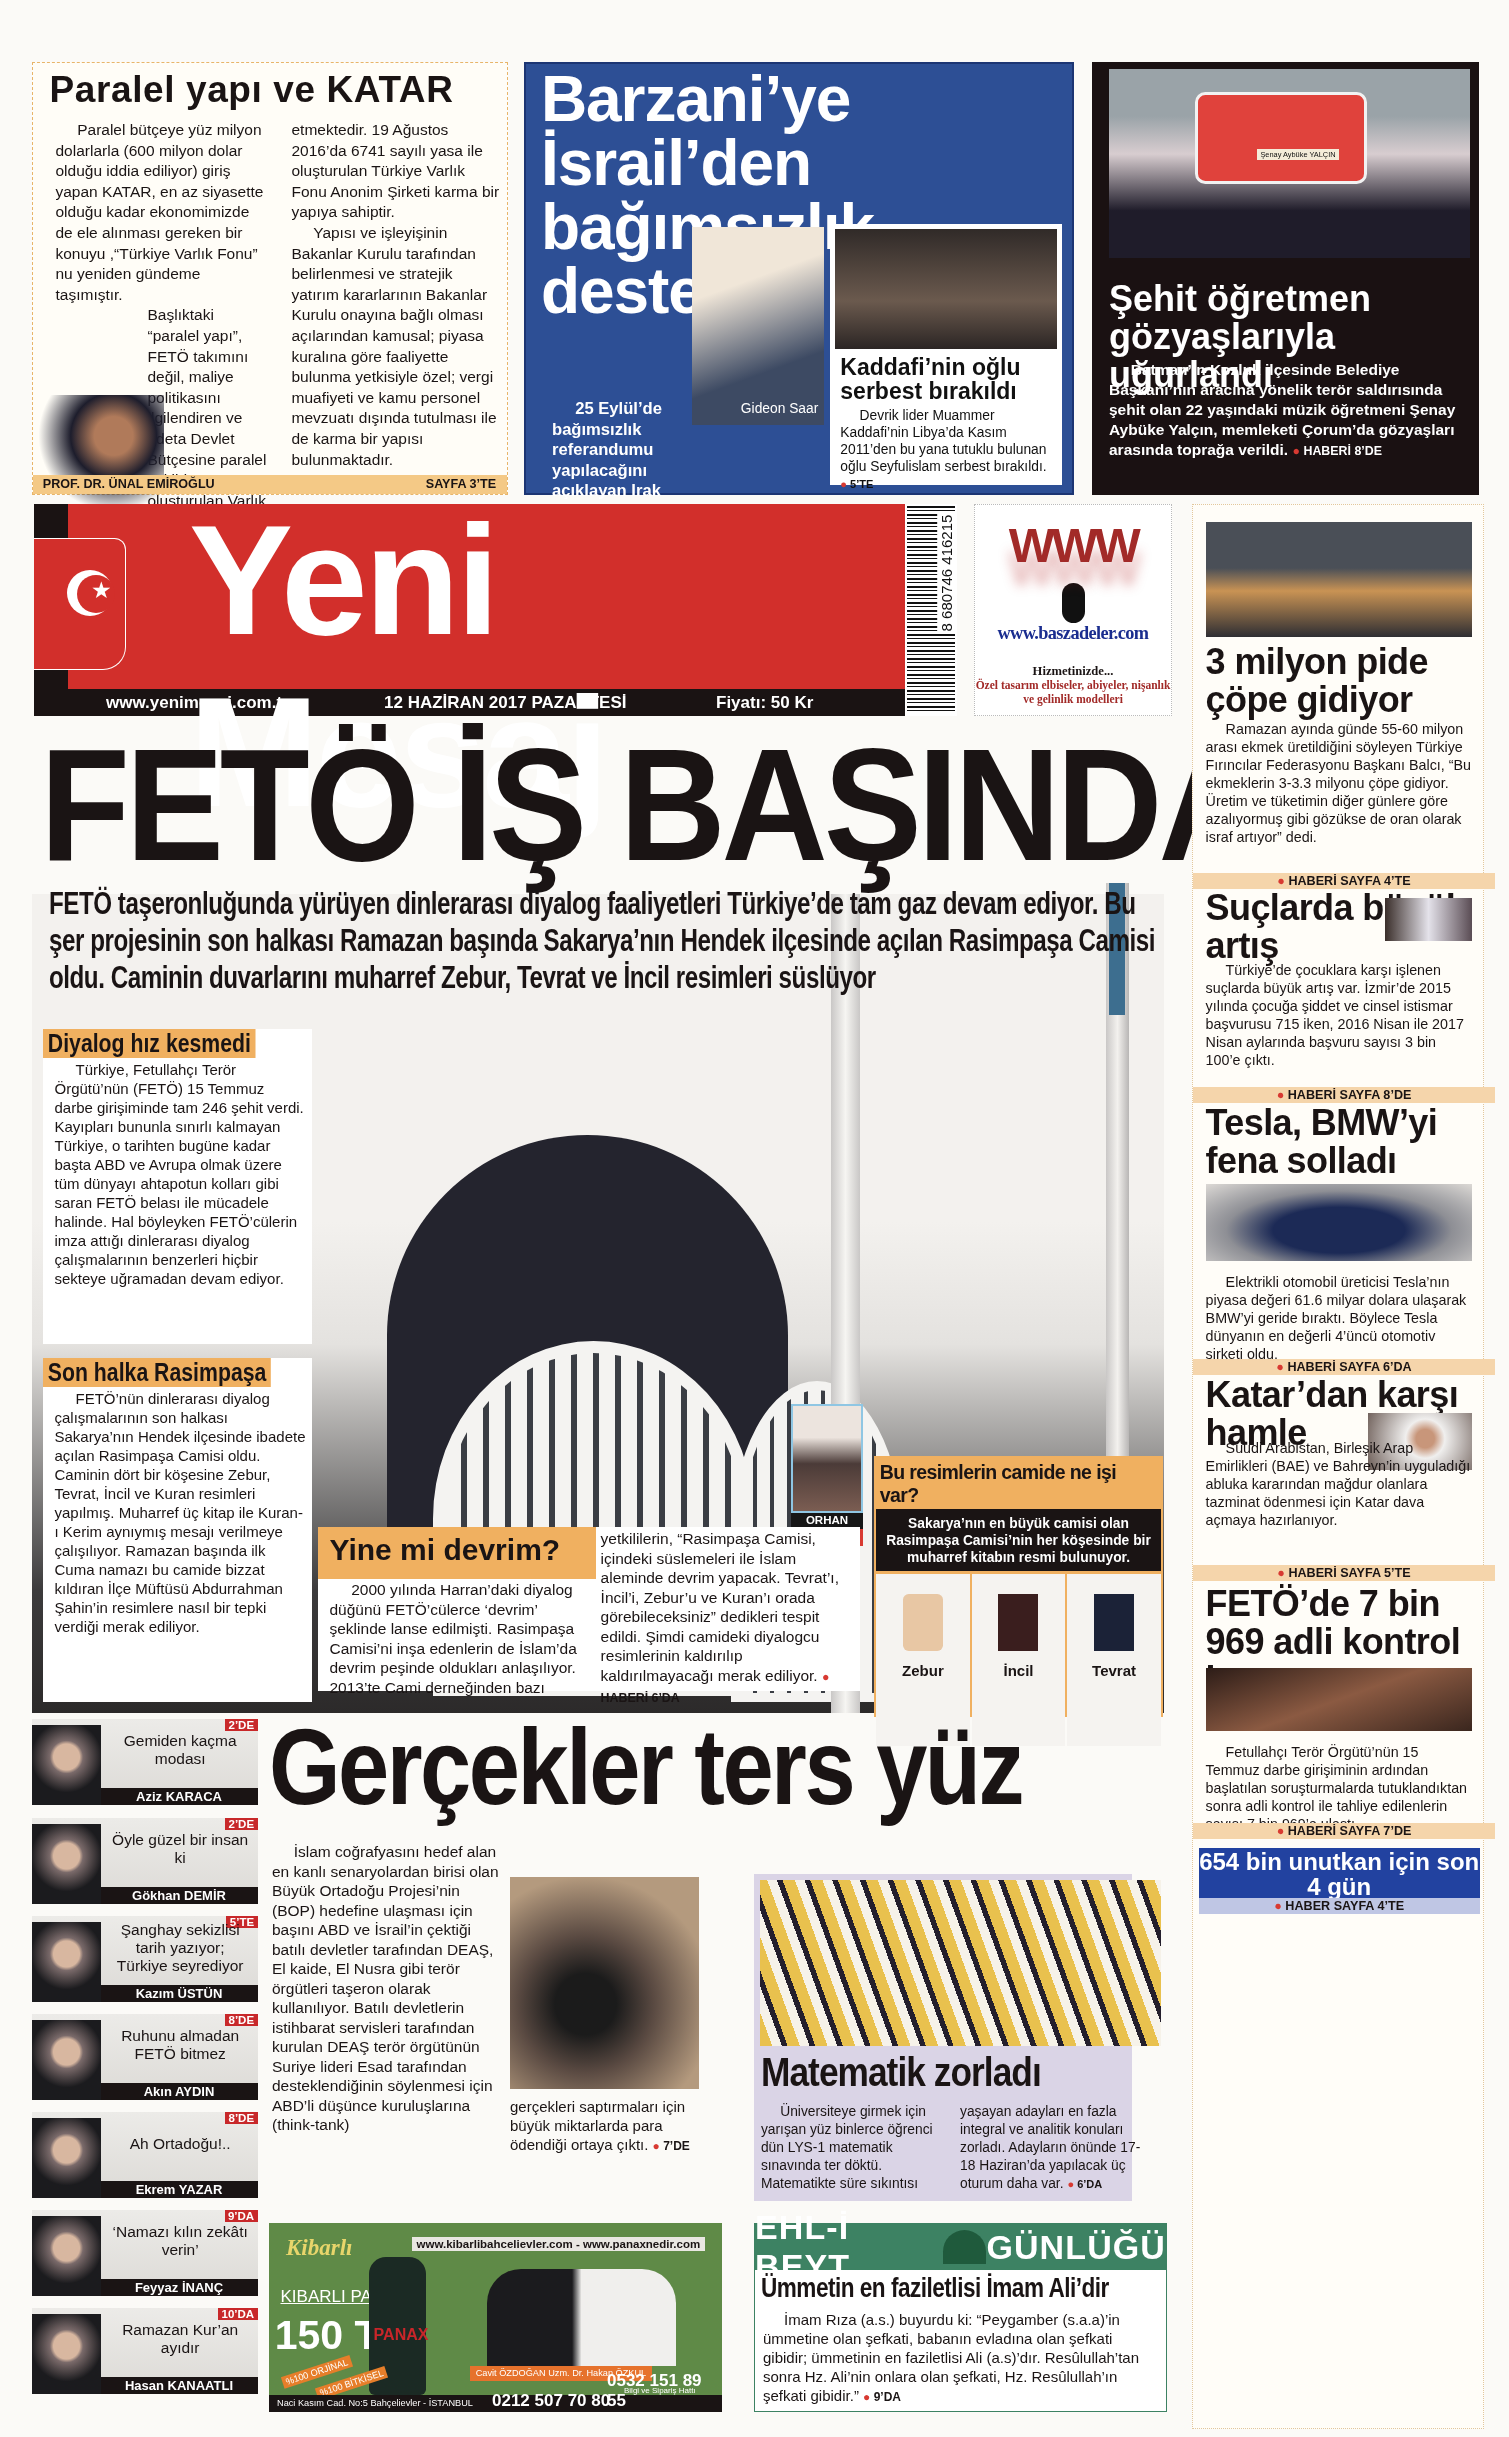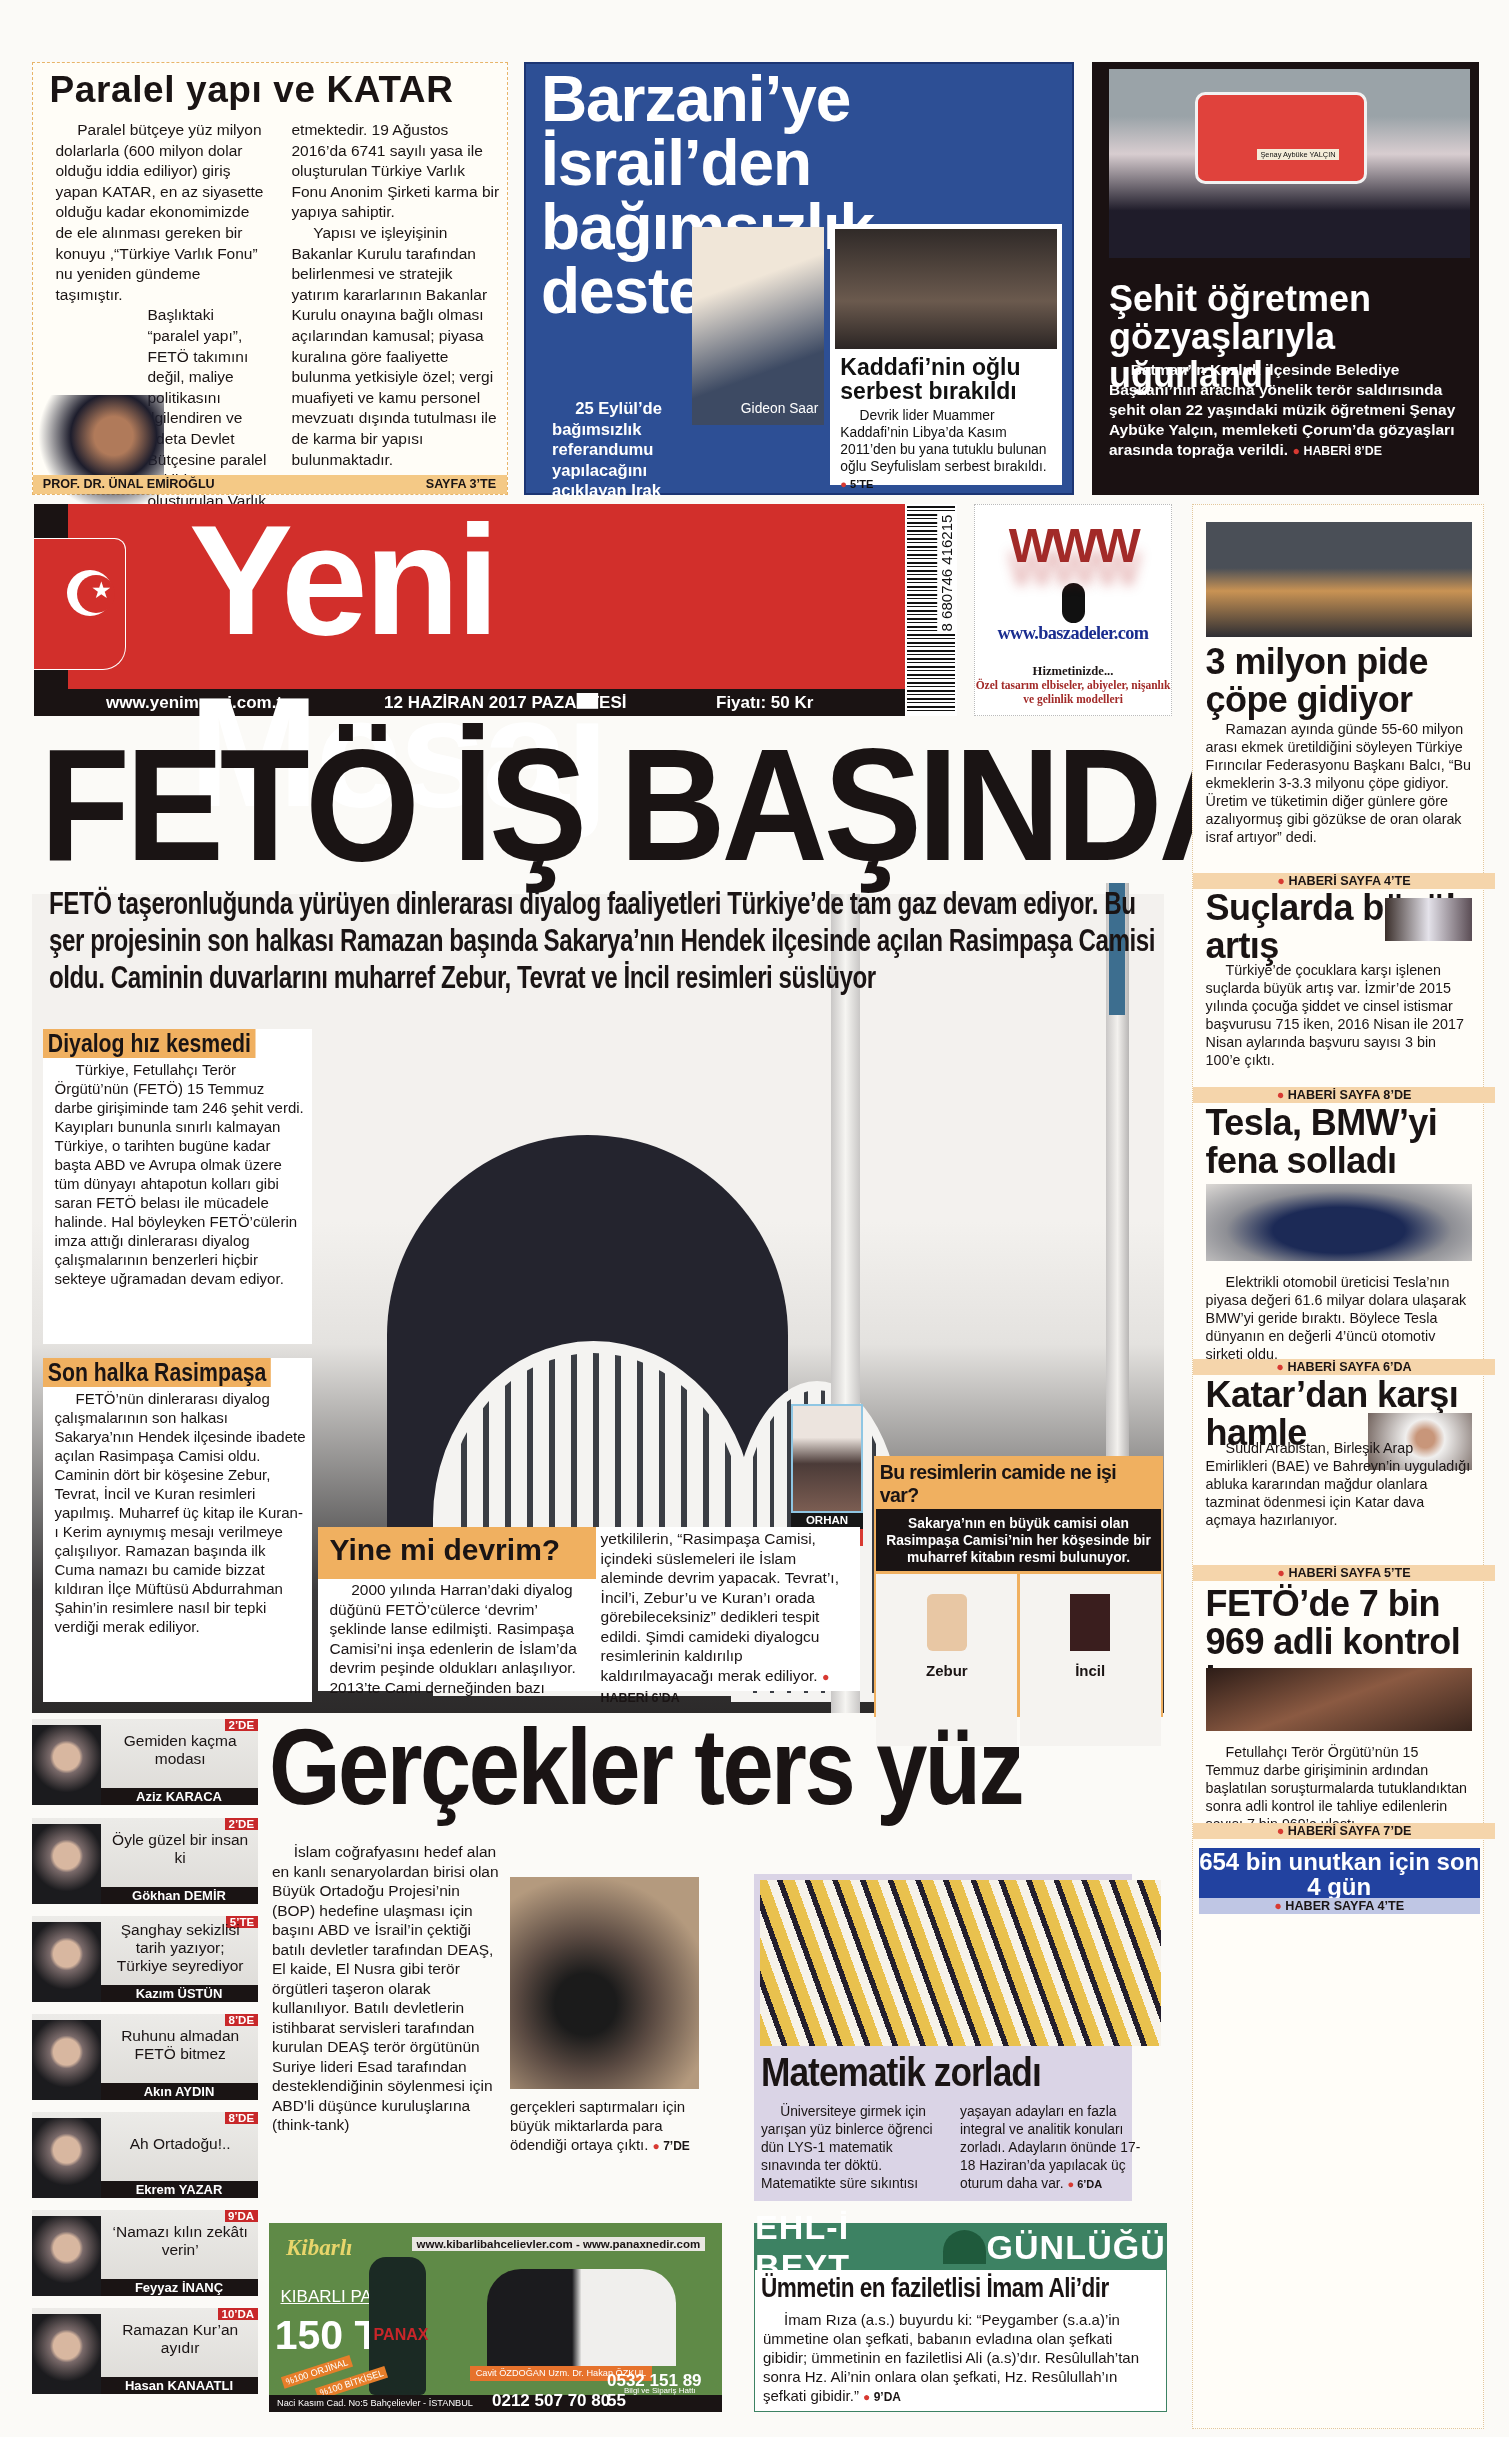--- a/index.html
+++ b/index.html
@@ -253,6 +253,10 @@
         <div class="ic" style="background:#3a1e1e"></div>
         <div class="lbl">İncil</div>
       </div>
+    <div class="book">
+        <div class="ic" style="background:#1b2237"></div>
+        <div class="lbl">Tevrat</div>
+      </div>
   </div>
 </div>
 

